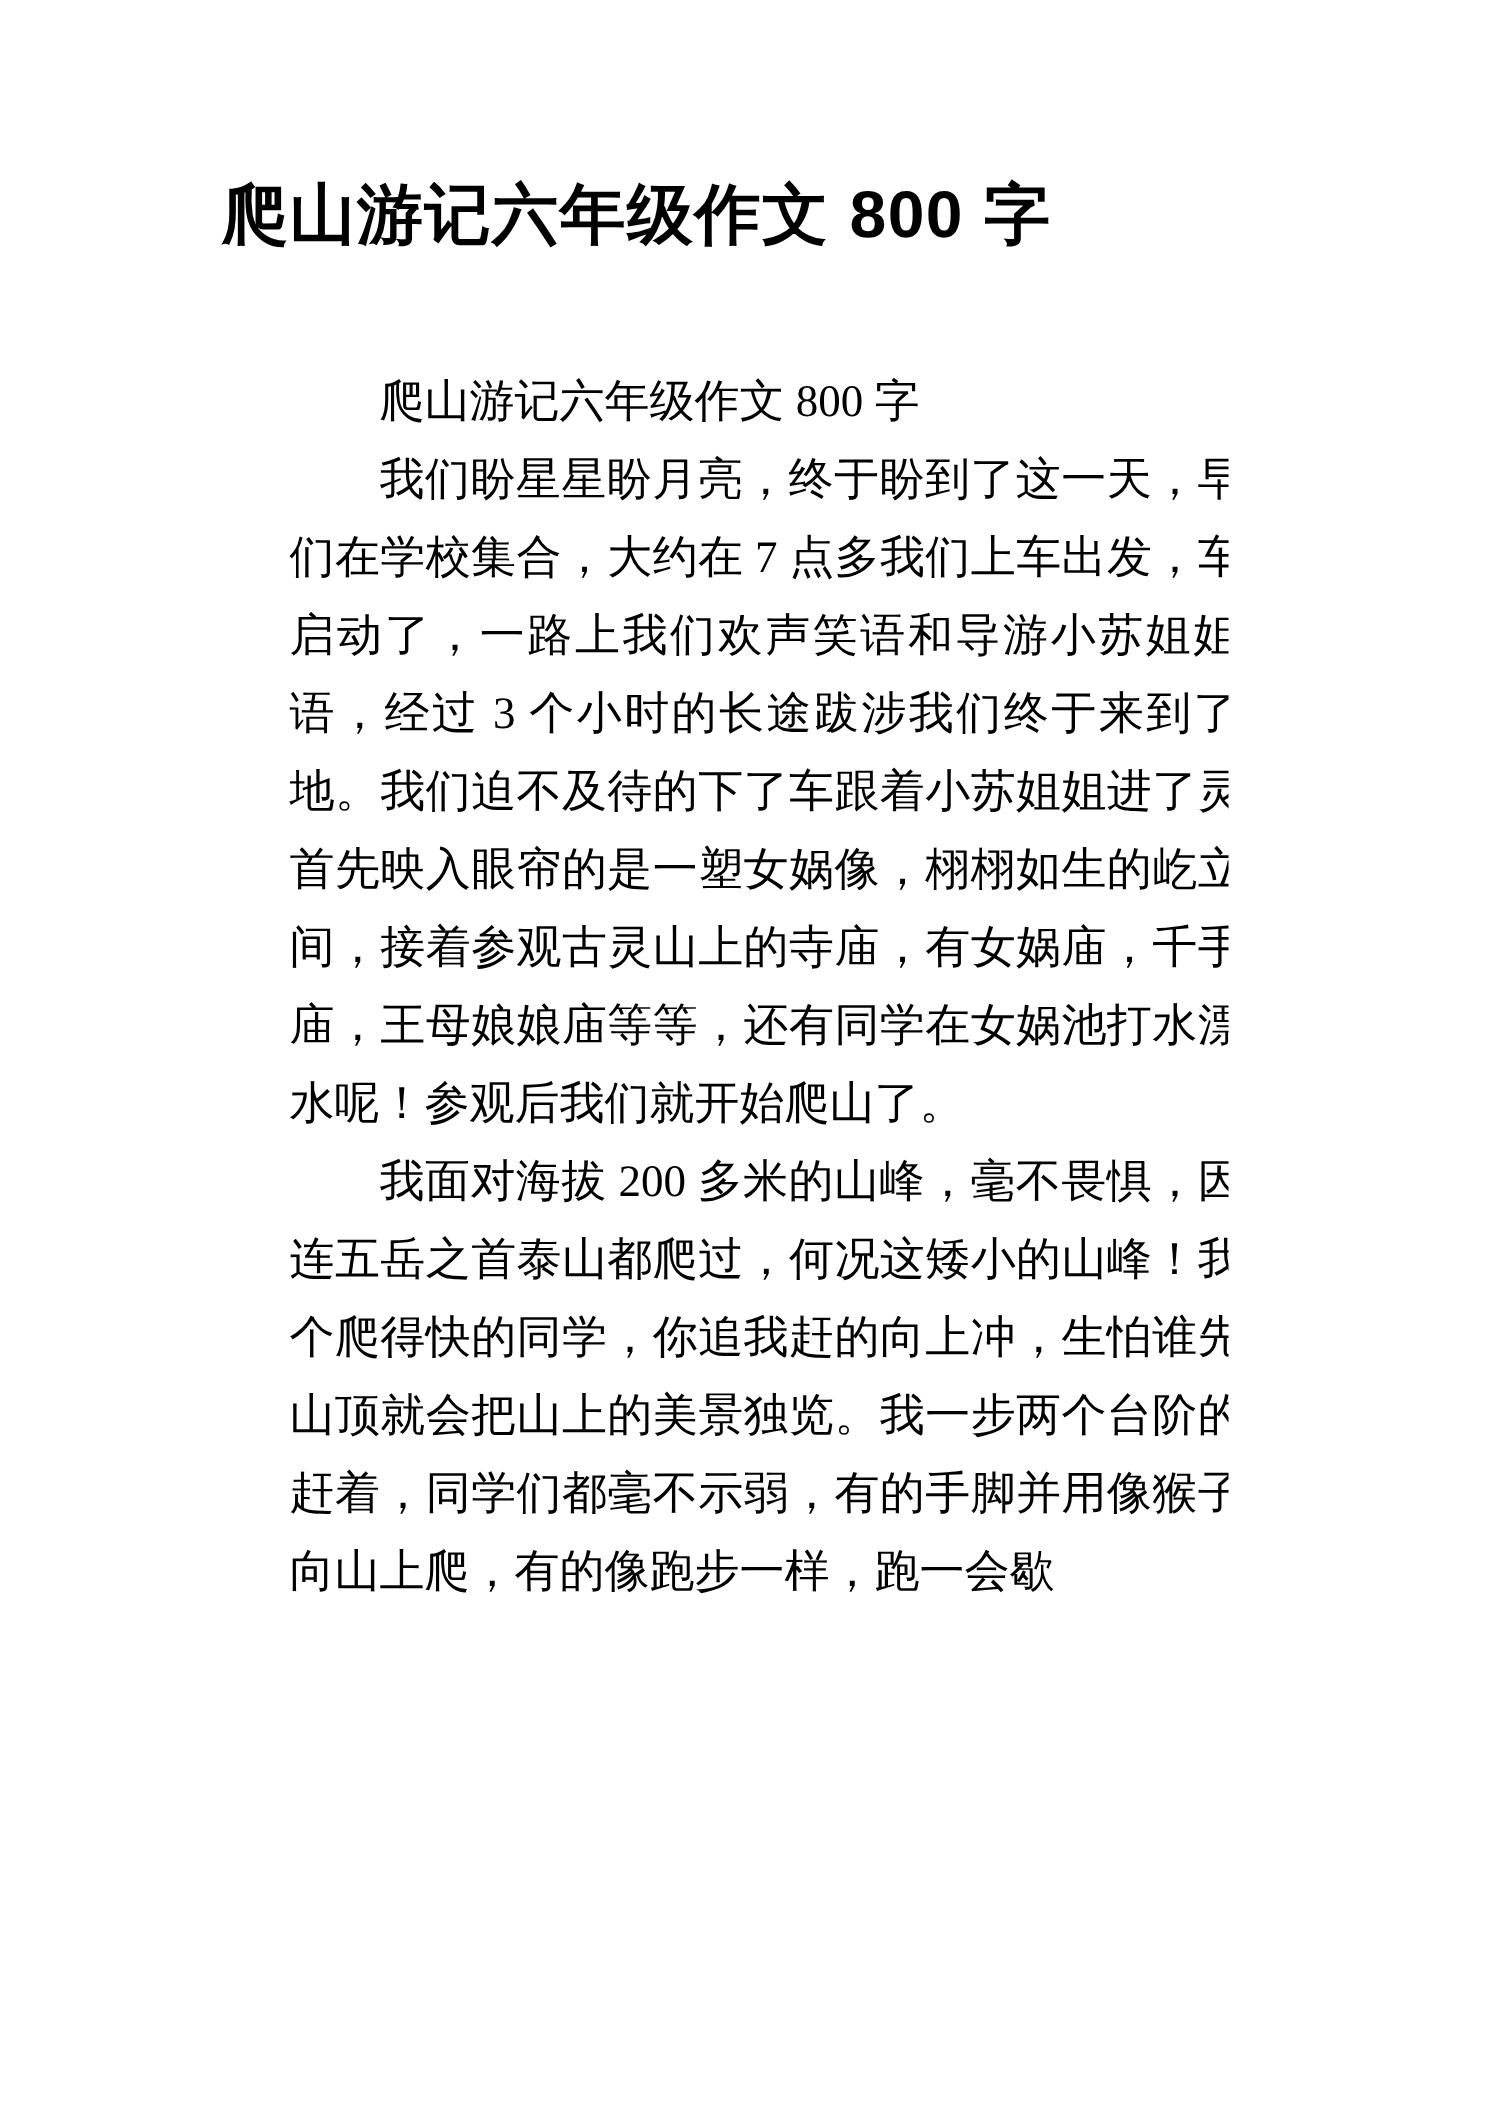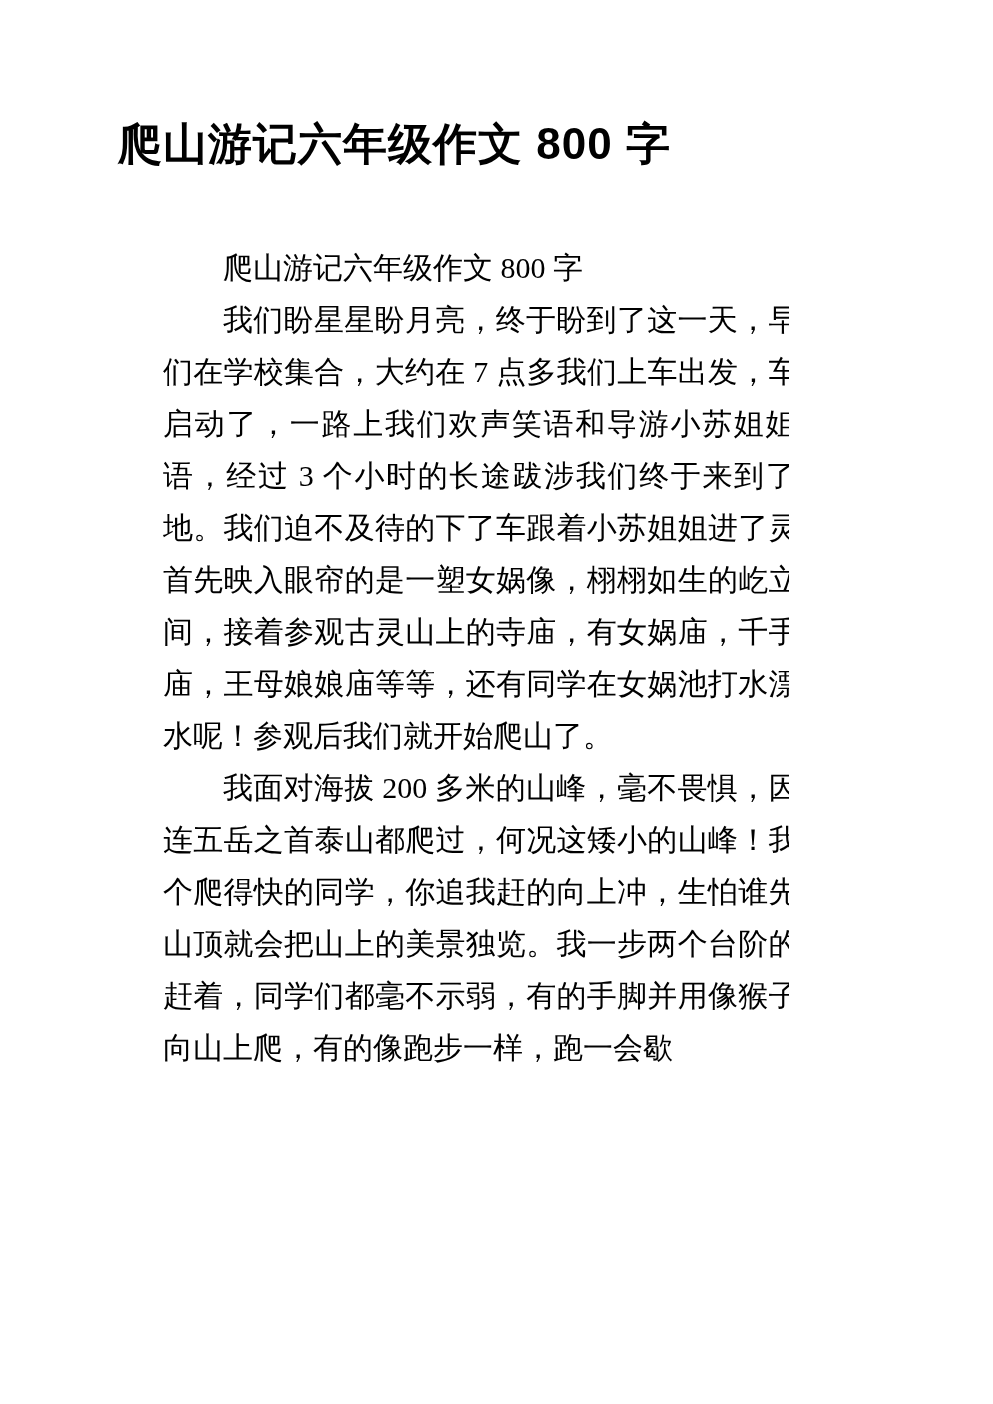--- a/index.html
+++ b/index.html
@@ -14,6 +14,7 @@
     background: #ffffff;
     color: #000000;
     overflow: hidden;
+    padding-left: 30px;
   }
   .doc-title {
     margin: 0;

